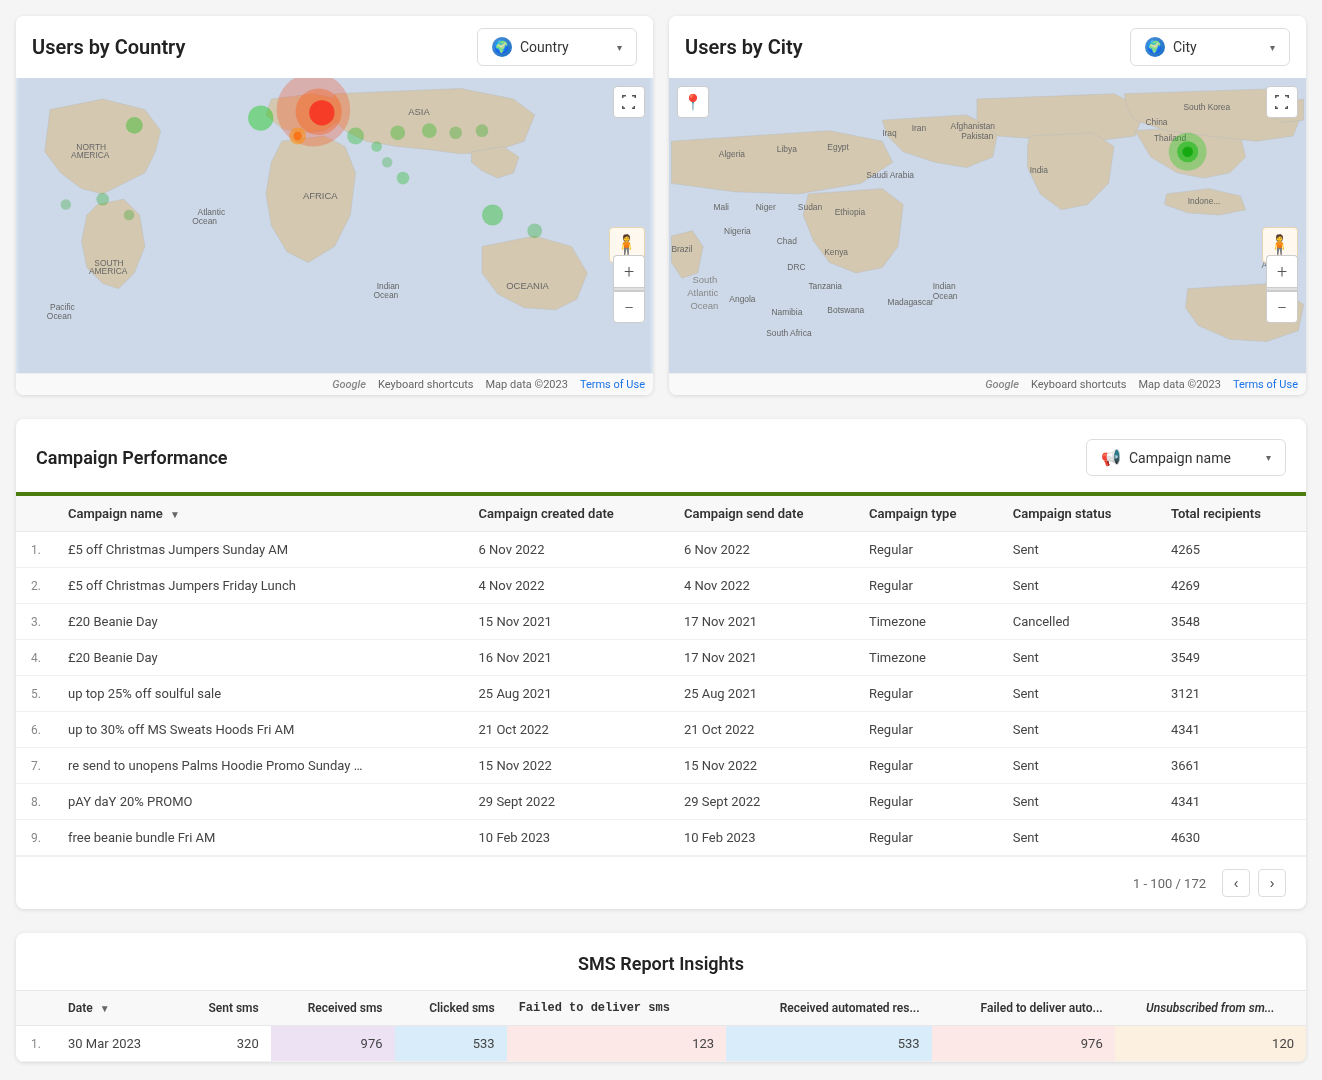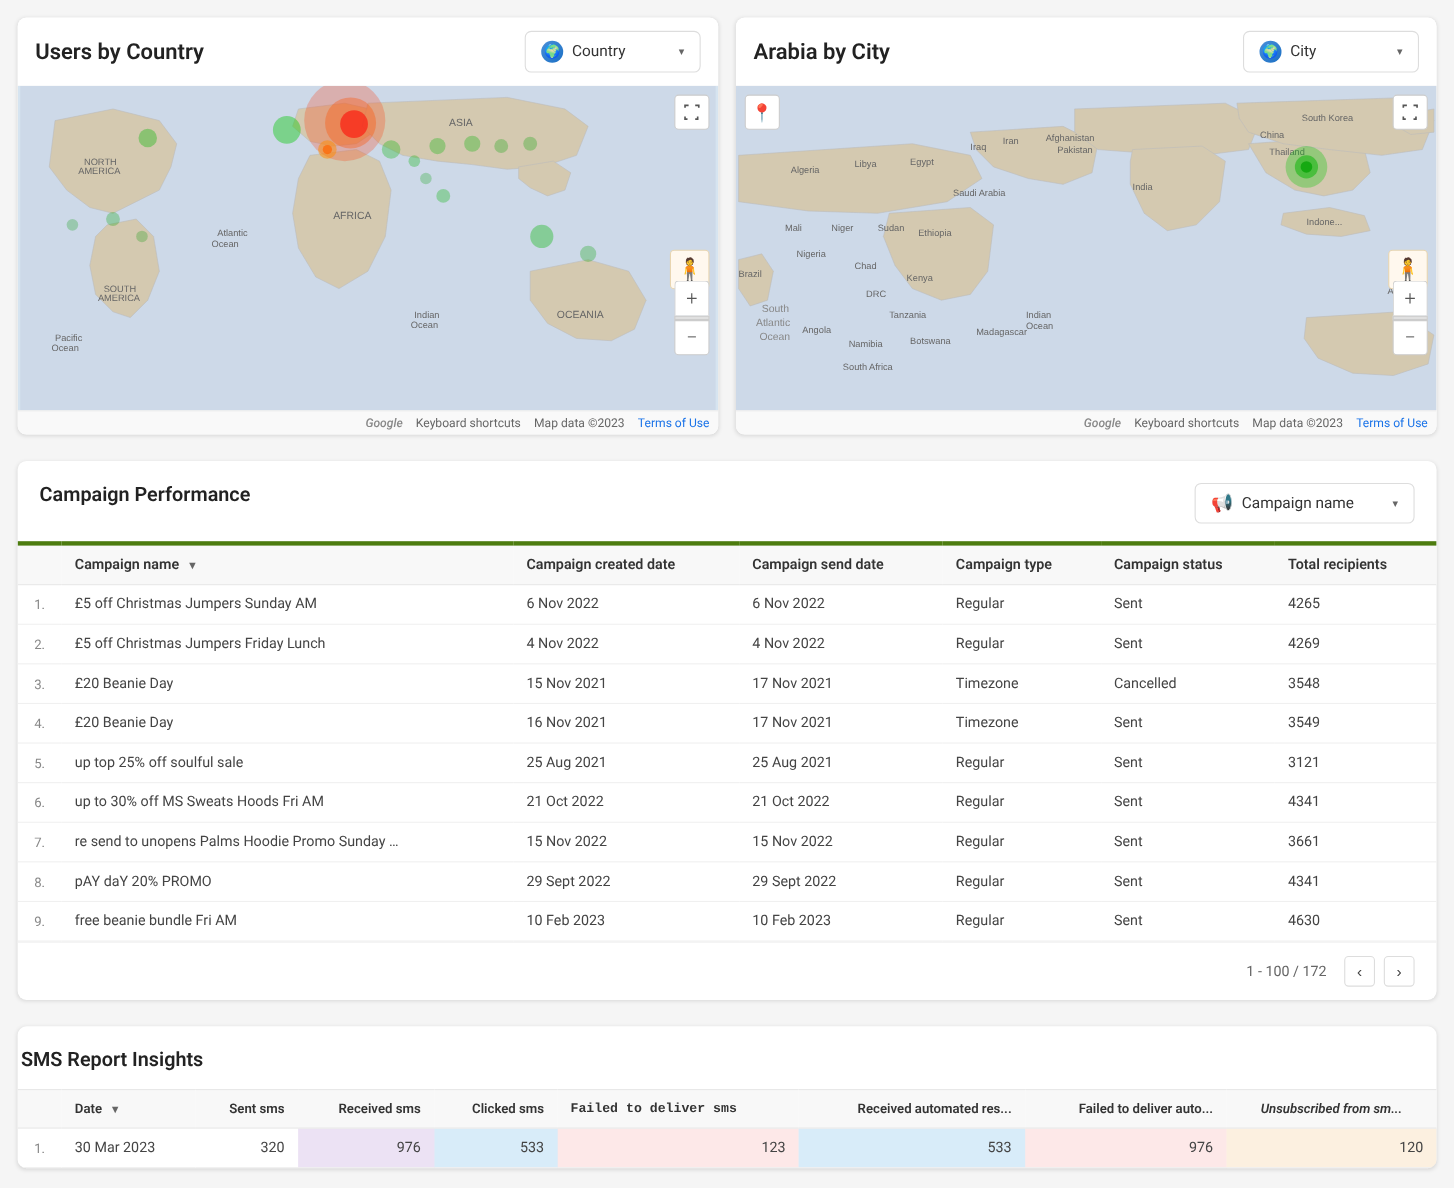--- a/index.html
+++ b/index.html
@@ -486,7 +486,7 @@
 
     <div class="map-card">
       <div class="map-header">
-        <span class="map-title">Arabia by City</span>
+        <span class="map-title">Users by City</span>
         <div class="map-dropdown">
           <div class="map-dropdown-inner">
             <div class="globe-icon">🌍</div>

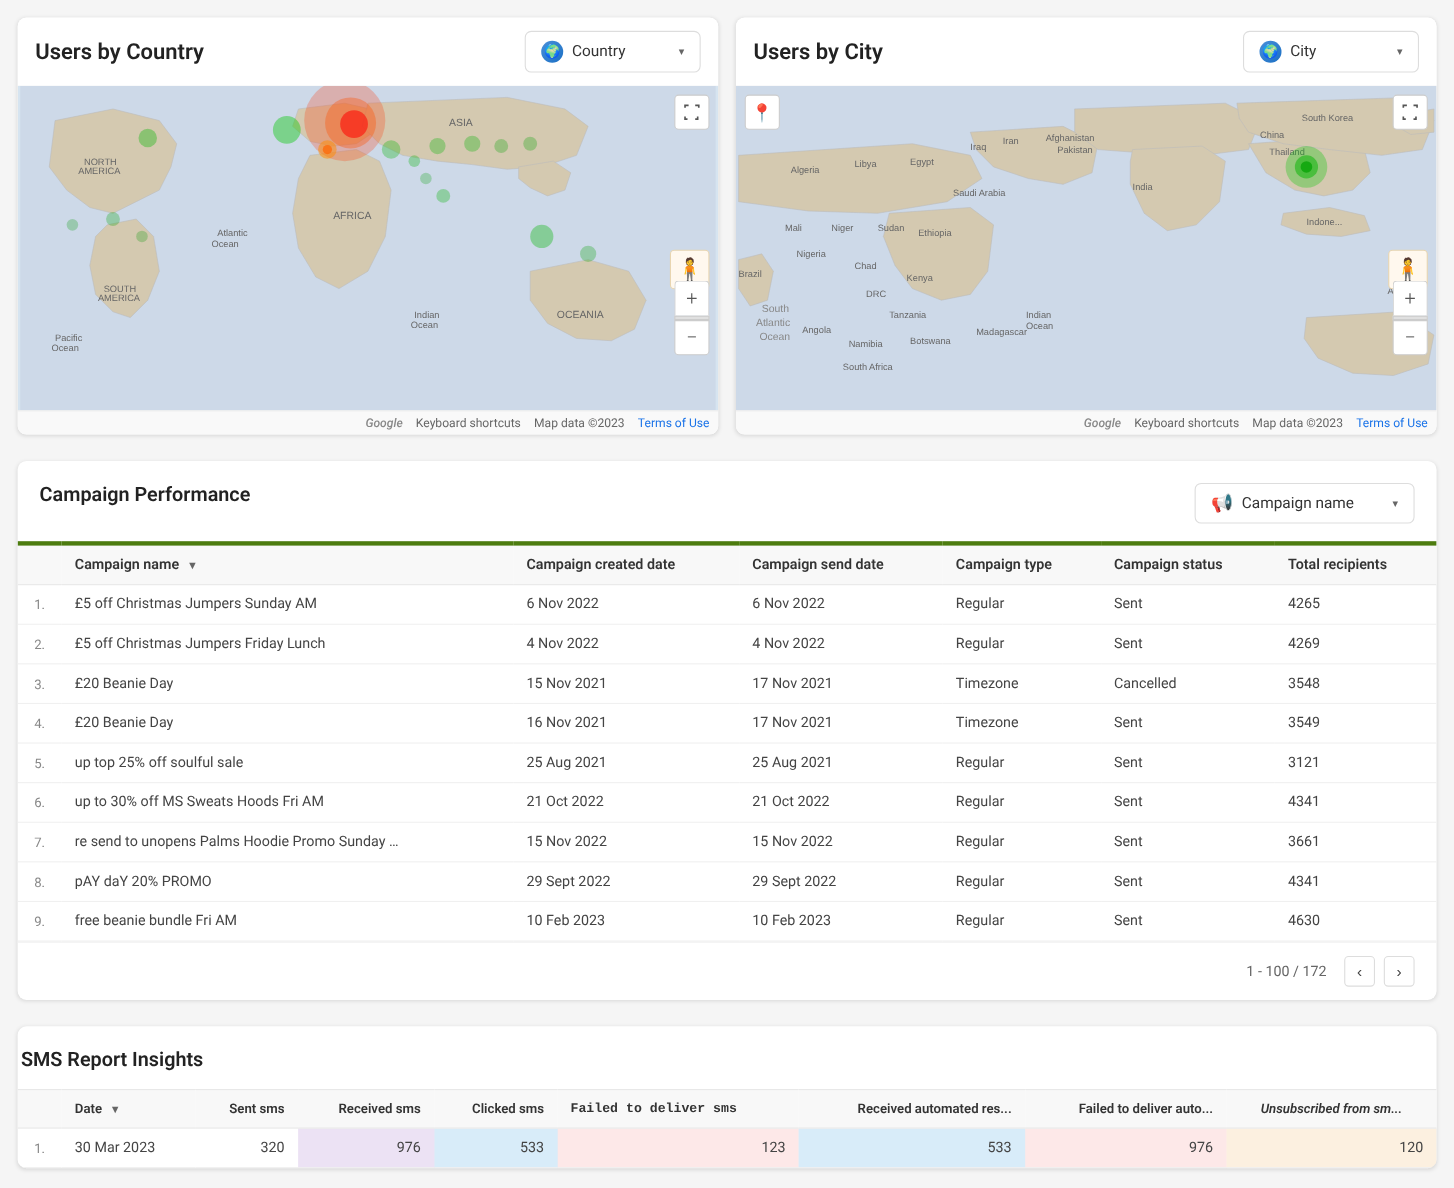--- a/index.html
+++ b/index.html
@@ -194,6 +194,7 @@
 
     .campaign-header {
       display: flex;
+      align-items: center;
       justify-content: space-between;
       padding: 20px 20px 16px 20px;
       gap: 36px;

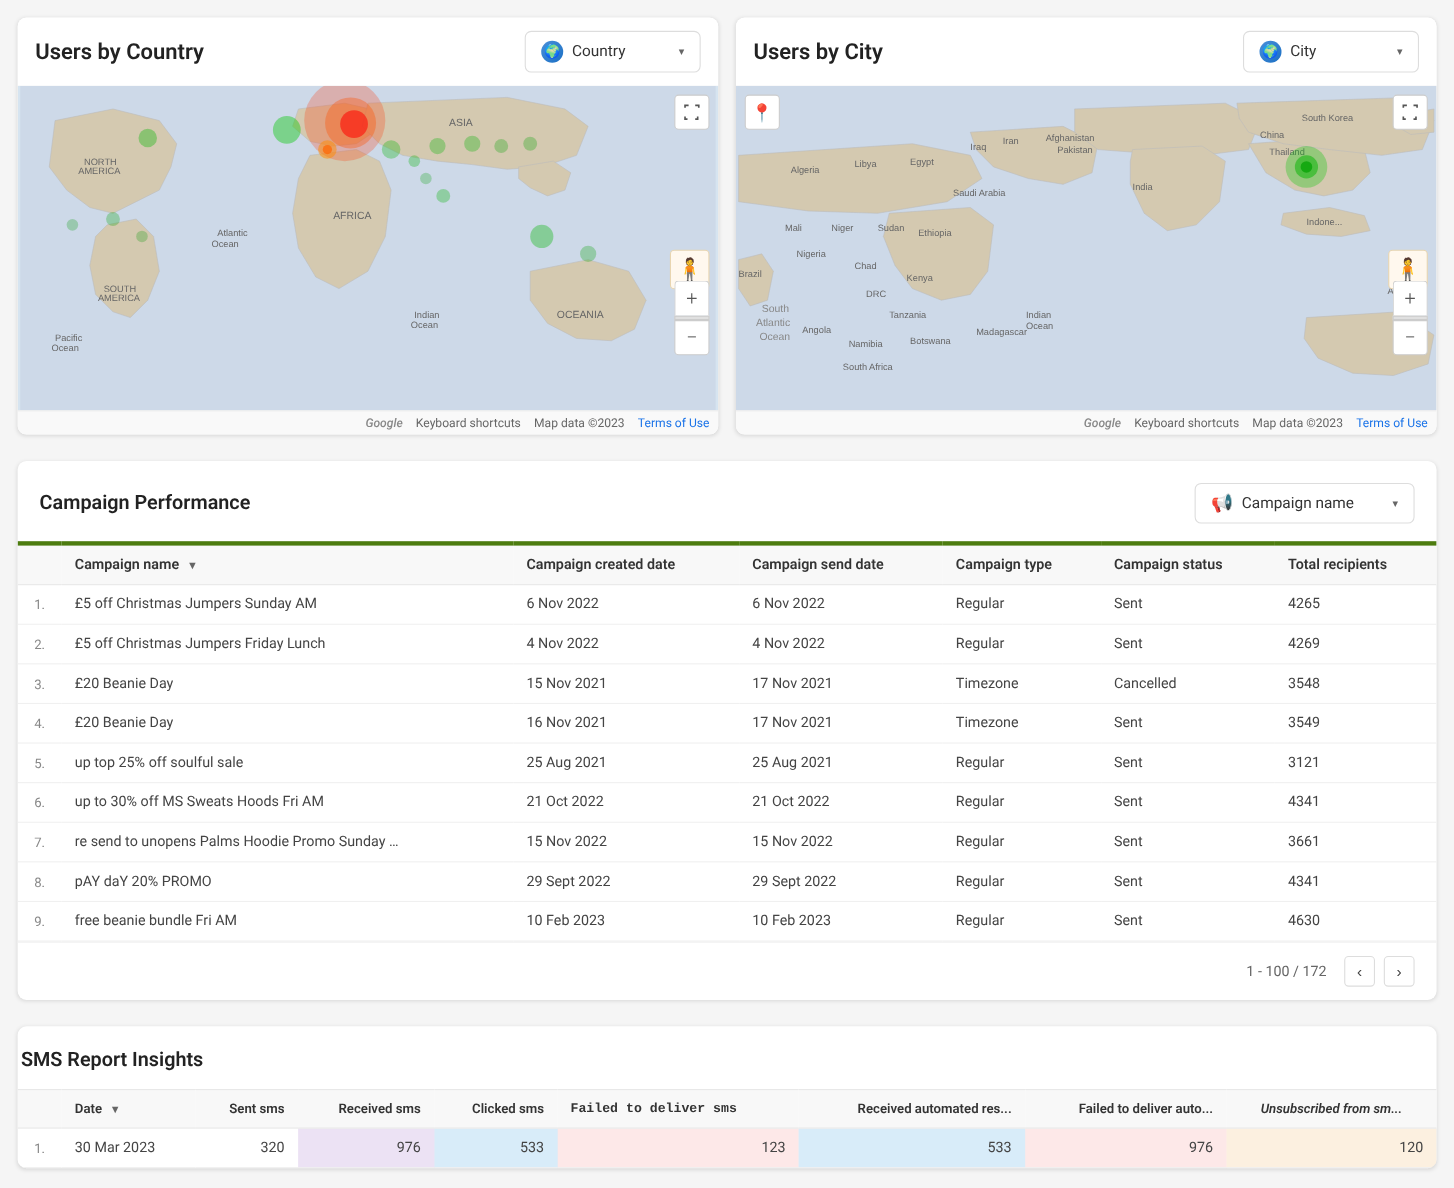--- a/index.html
+++ b/index.html
@@ -316,7 +316,8 @@
     }
 
     .sms-header {
-      padding: 20px 20px 16px 3px;
+      padding: 20px 20px 16px 20px;
+      text-align: center;
     }
 
     .sms-table th {

